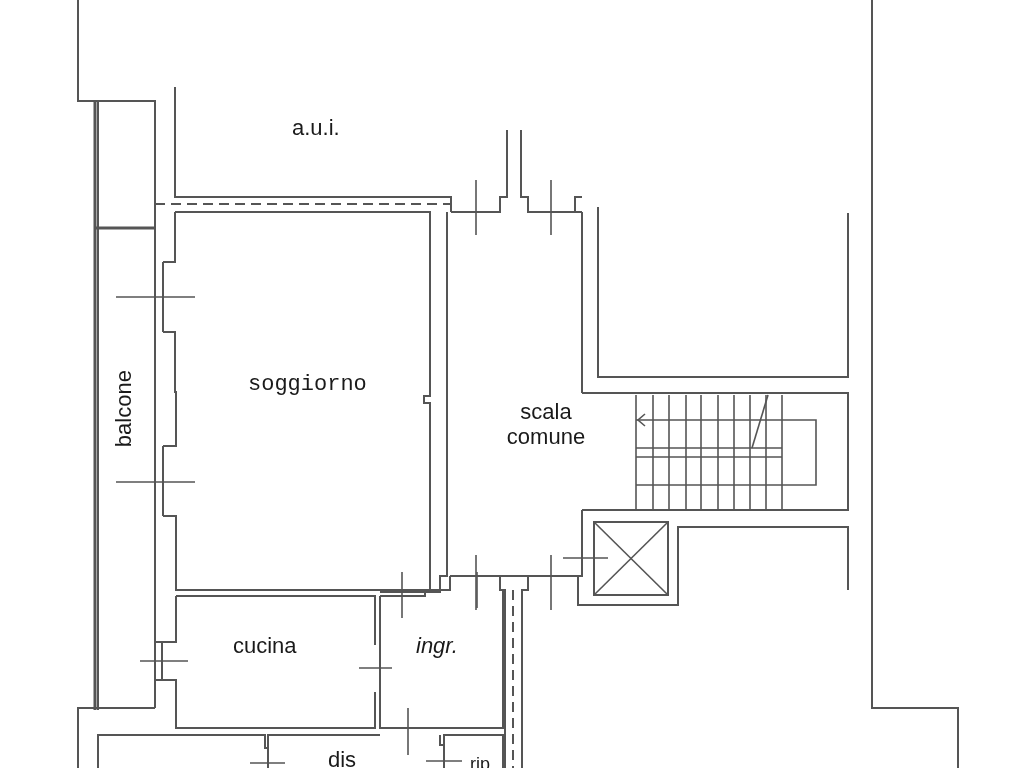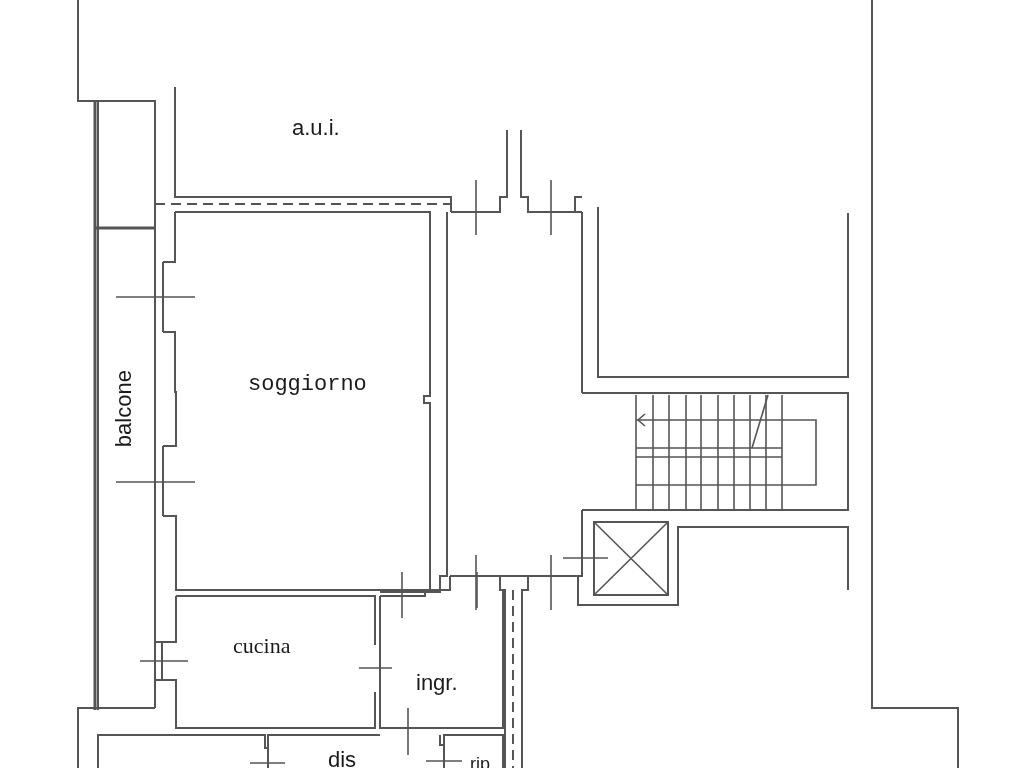--- a/index.html
+++ b/index.html
@@ -152,6 +152,10 @@
 
   <div class="label" style="left:248px; top:372px;font-family:Liberation Mono, monospace;">soggiorno</div>
 
+  <div class="label" style="left:490px; top:399px; width:112px;">
+    <div>scala</div>
+    <div>comune</div>
+  </div>
 
   <div class="label" style="left:233px; top:633px;font-family:Liberation Serif, serif;">cucina</div>
 

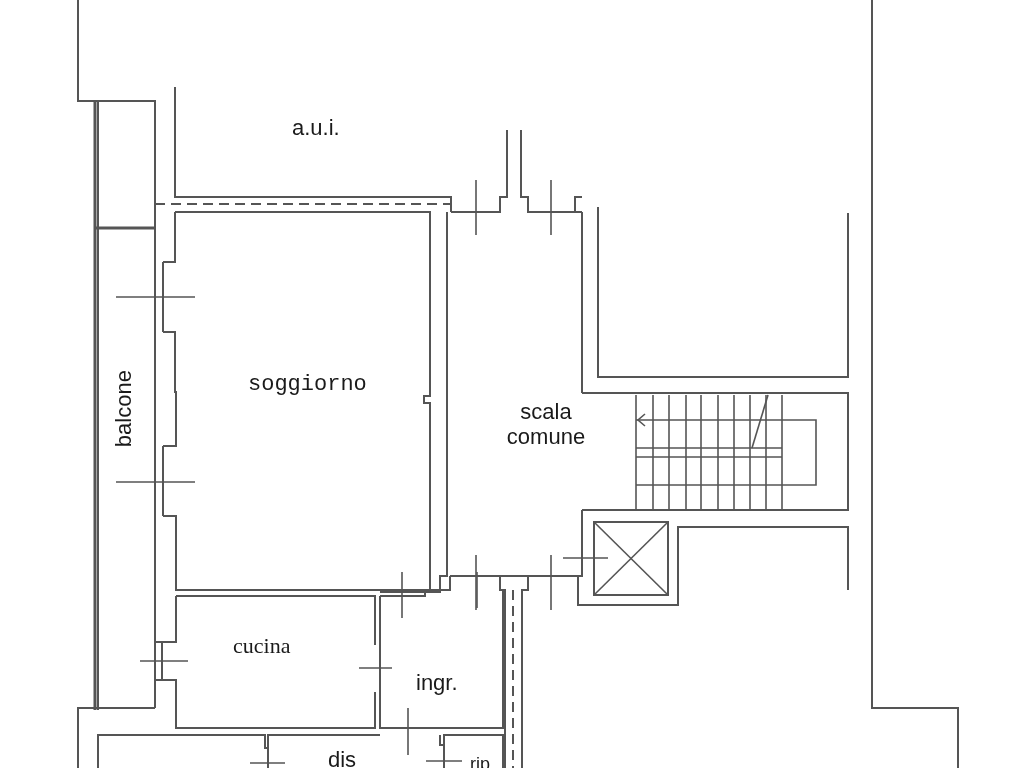--- a/index.html
+++ b/index.html
@@ -157,7 +157,7 @@
     <div>comune</div>
   </div>
 
-  <div class="label" style="left:233px; top:633px;font-family:Liberation Serif, serif;">cucina</div>
+  <div class="label" style="left:233px; top:633px;">cucina</div>
 
   <div class="label" style="left:416px; top:670px;">ingr.</div>
 

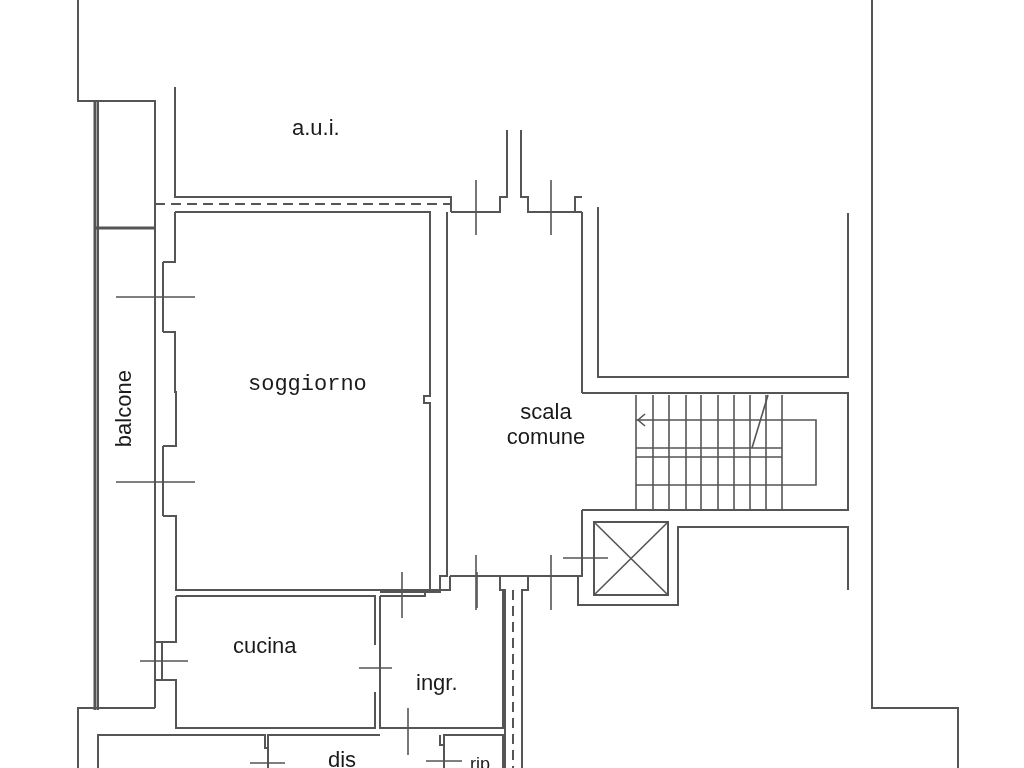--- a/index.html
+++ b/index.html
@@ -159,7 +159,7 @@
 
   <div class="label" style="left:233px; top:633px;">cucina</div>
 
-  <div class="label" style="left:416px; top:670px;">ingr.</div>
+  <div class="label" style="left:416px; top:633px;font-style:italic;">ingr.</div>
 
   <div class="label" style="left:328px; top:747px;">dis</div>
 

